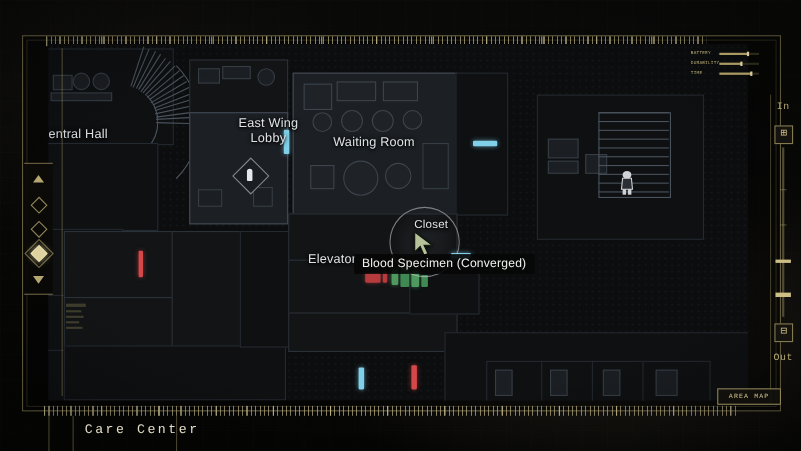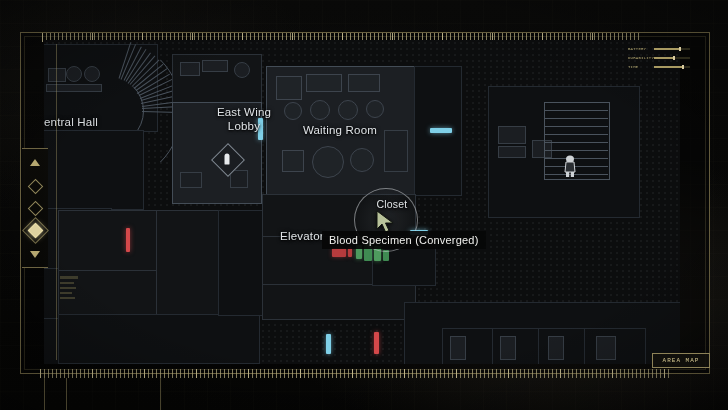--- a/index.html
+++ b/index.html
@@ -345,6 +345,21 @@
     </div>
   </div>
 
+  <div class="zoomcol">
+    <div class="zlabel" style="top:6px;">In</div>
+    <div class="zbtn" style="top:28px;">
+      <span class="zplus">⊞</span>
+    </div>
+    <div class="ztrack" style="top:48px;height:154px;"></div>
+    <div class="ztick" style="top:86px;"></div>
+    <div class="ztick" style="top:118px;"></div>
+    <div class="zthumb" style="top:150px;"></div>
+    <div class="zthumb" style="top:180px;height:4px;"></div>
+    <div class="zbtn" style="top:208px;">
+      <span class="zplus">⊟</span>
+    </div>
+    <div class="zlabel" style="top:234px;">Out</div>
+  </div>
 
   <div class="statpanel">
     <div class="stat-row" style="top:0;">

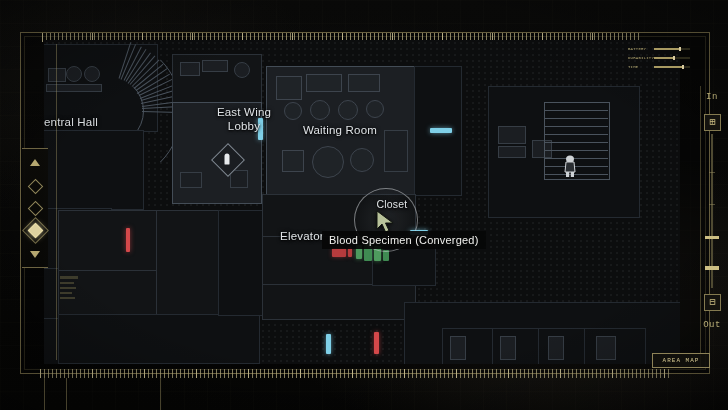--- a/index.html
+++ b/index.html
@@ -394,6 +394,7 @@
     <div class="bb-line" style="left:66px;top:4px;width:1px;height:32px;"></div>
     <div class="bb-line" style="left:160px;top:4px;width:1px;height:32px;"></div>
   </div>
+  <div class="bb-title">Care Center</div>
 
 </div>
 

